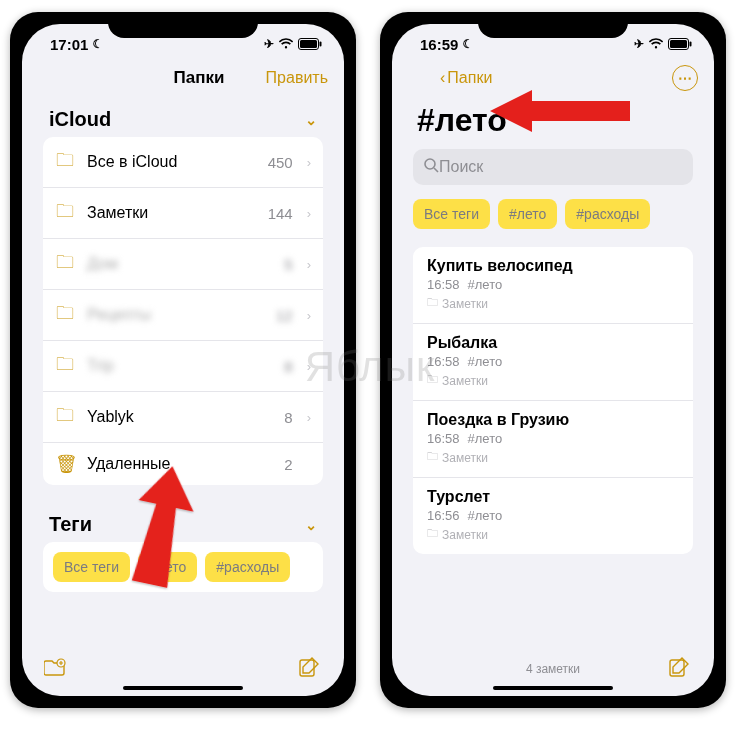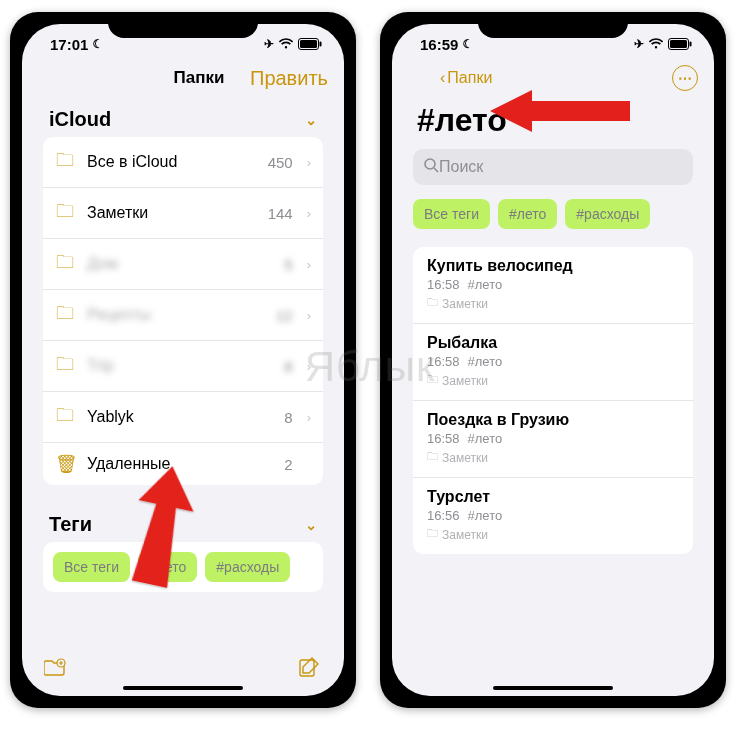--- a/index.html
+++ b/index.html
@@ -36,7 +36,7 @@
   }
   .nav-title { position: absolute; left: 0; right: 0; text-align: center; font-size: 17px; font-weight: 600; }
   .nav-back { color: #c9960c; font-size: 16px; display: flex; align-items: center; gap: 2px; }
-  .nav-edit { color: #c9960c; font-size: 20px; }
+  .nav-edit { color: #c9960c; font-size: 16px; }
   .more-btn {
     width: 26px; height: 26px; border: 1.5px solid #c9960c; border-radius: 50%;
     display: flex; align-items: center; justify-content: center; color: #c9960c; font-size: 14px; font-weight: bold;

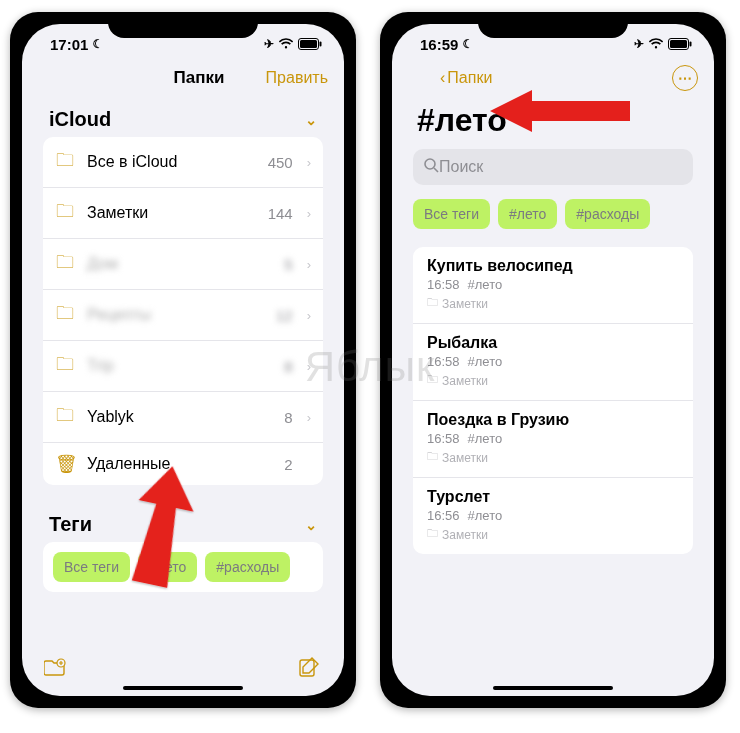--- a/index.html
+++ b/index.html
@@ -69,7 +69,7 @@
   .tags-row { display: flex; gap: 8px; padding: 4px 0 8px 0; flex-wrap: wrap; }
   .tags-row.in-card { background: #fff; border-radius: 10px; padding: 10px; }
   .tag-chip {
-    background: #bef264; color: #7b7b80; border-radius: 8px;
+    background: #fde047; color: #7b7b80; border-radius: 8px;
     padding: 7px 11px; font-size: 14px;
   }
 

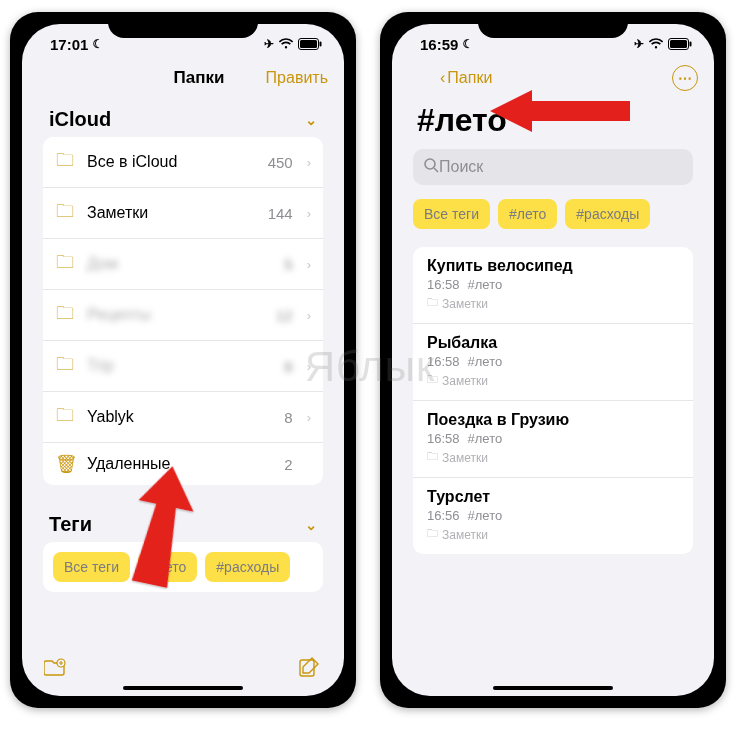--- a/index.html
+++ b/index.html
@@ -332,6 +332,16 @@
           </div>
       </div>
 
+      <div class="toolbar">
+        <span class="toolbar-icon"></span>
+        <span class="toolbar-center">4 заметки</span>
+        <span class="toolbar-icon">
+          <svg width="22" height="22" viewBox="0 0 22 22">
+              <rect x="2" y="4" width="14" height="16" rx="2" fill="none" stroke="#c9960c" stroke-width="1.4"></rect>
+              <path d="M14 2l6 6-9 9H5v-6l9-9z" fill="none" stroke="#c9960c" stroke-width="1.4"></path>
+            </svg>
+        </span>
+      </div>
       <div class="home-indicator"></div>
     </div>
   </div>

